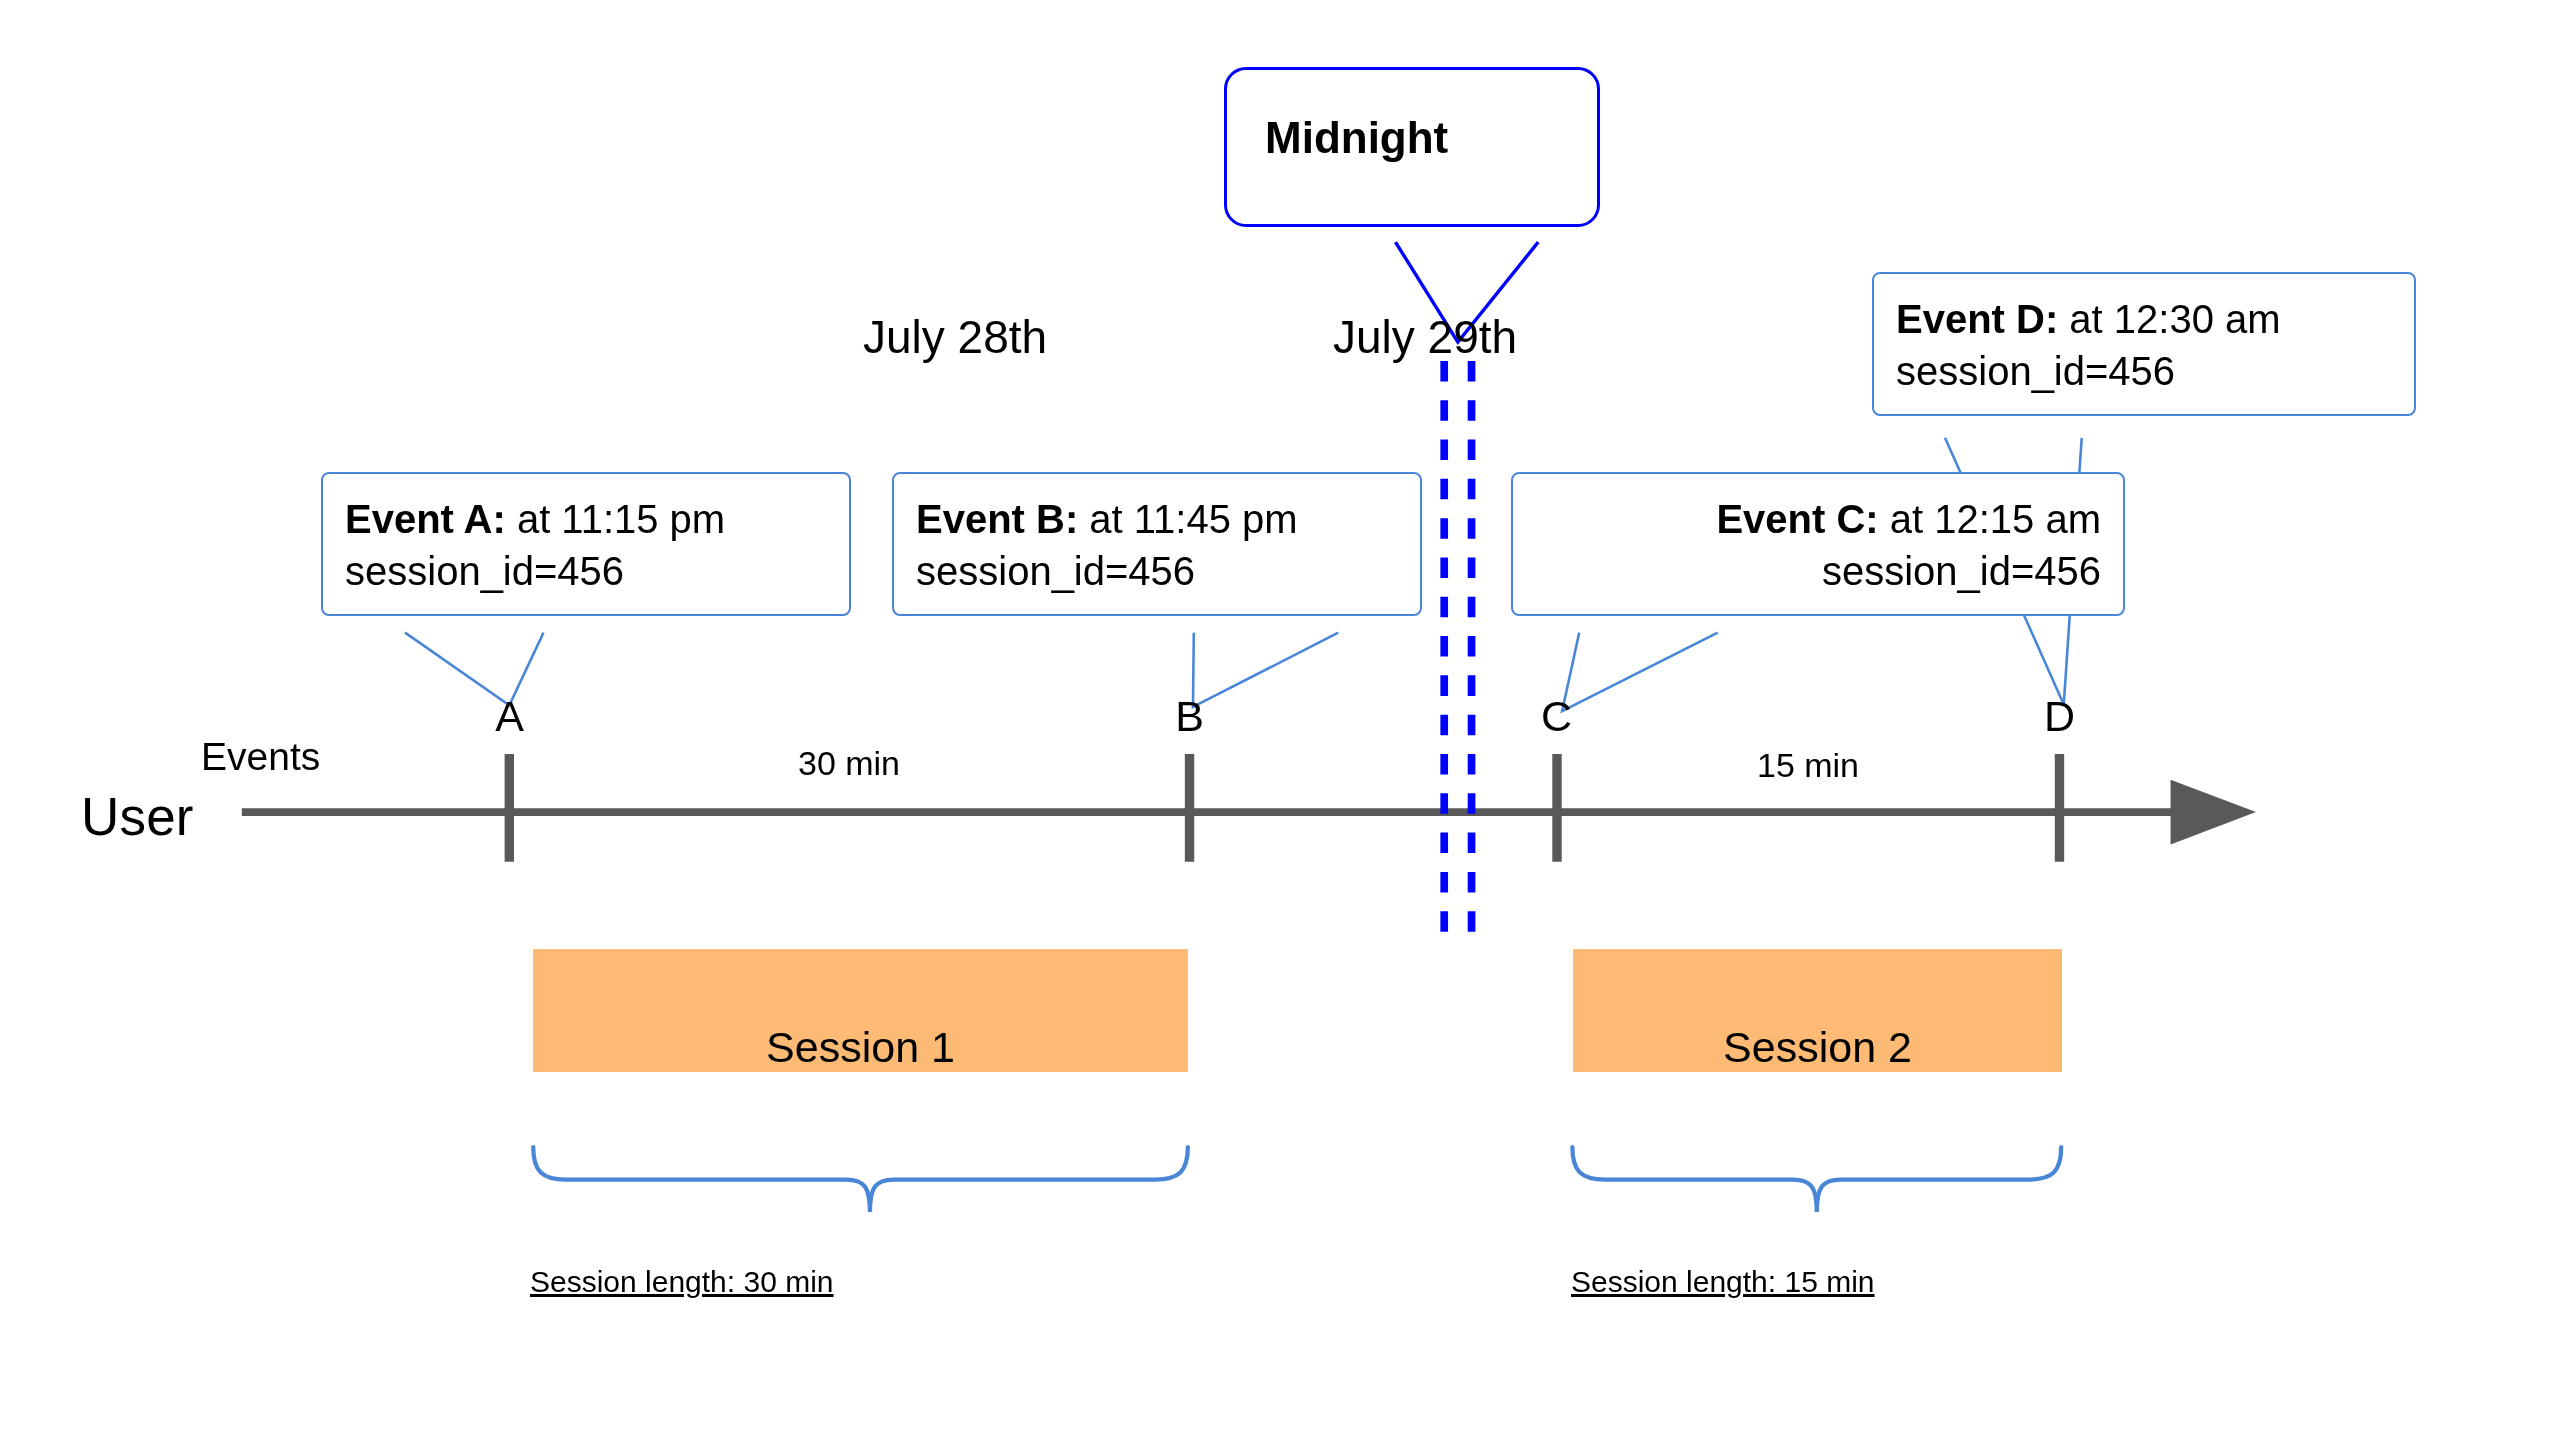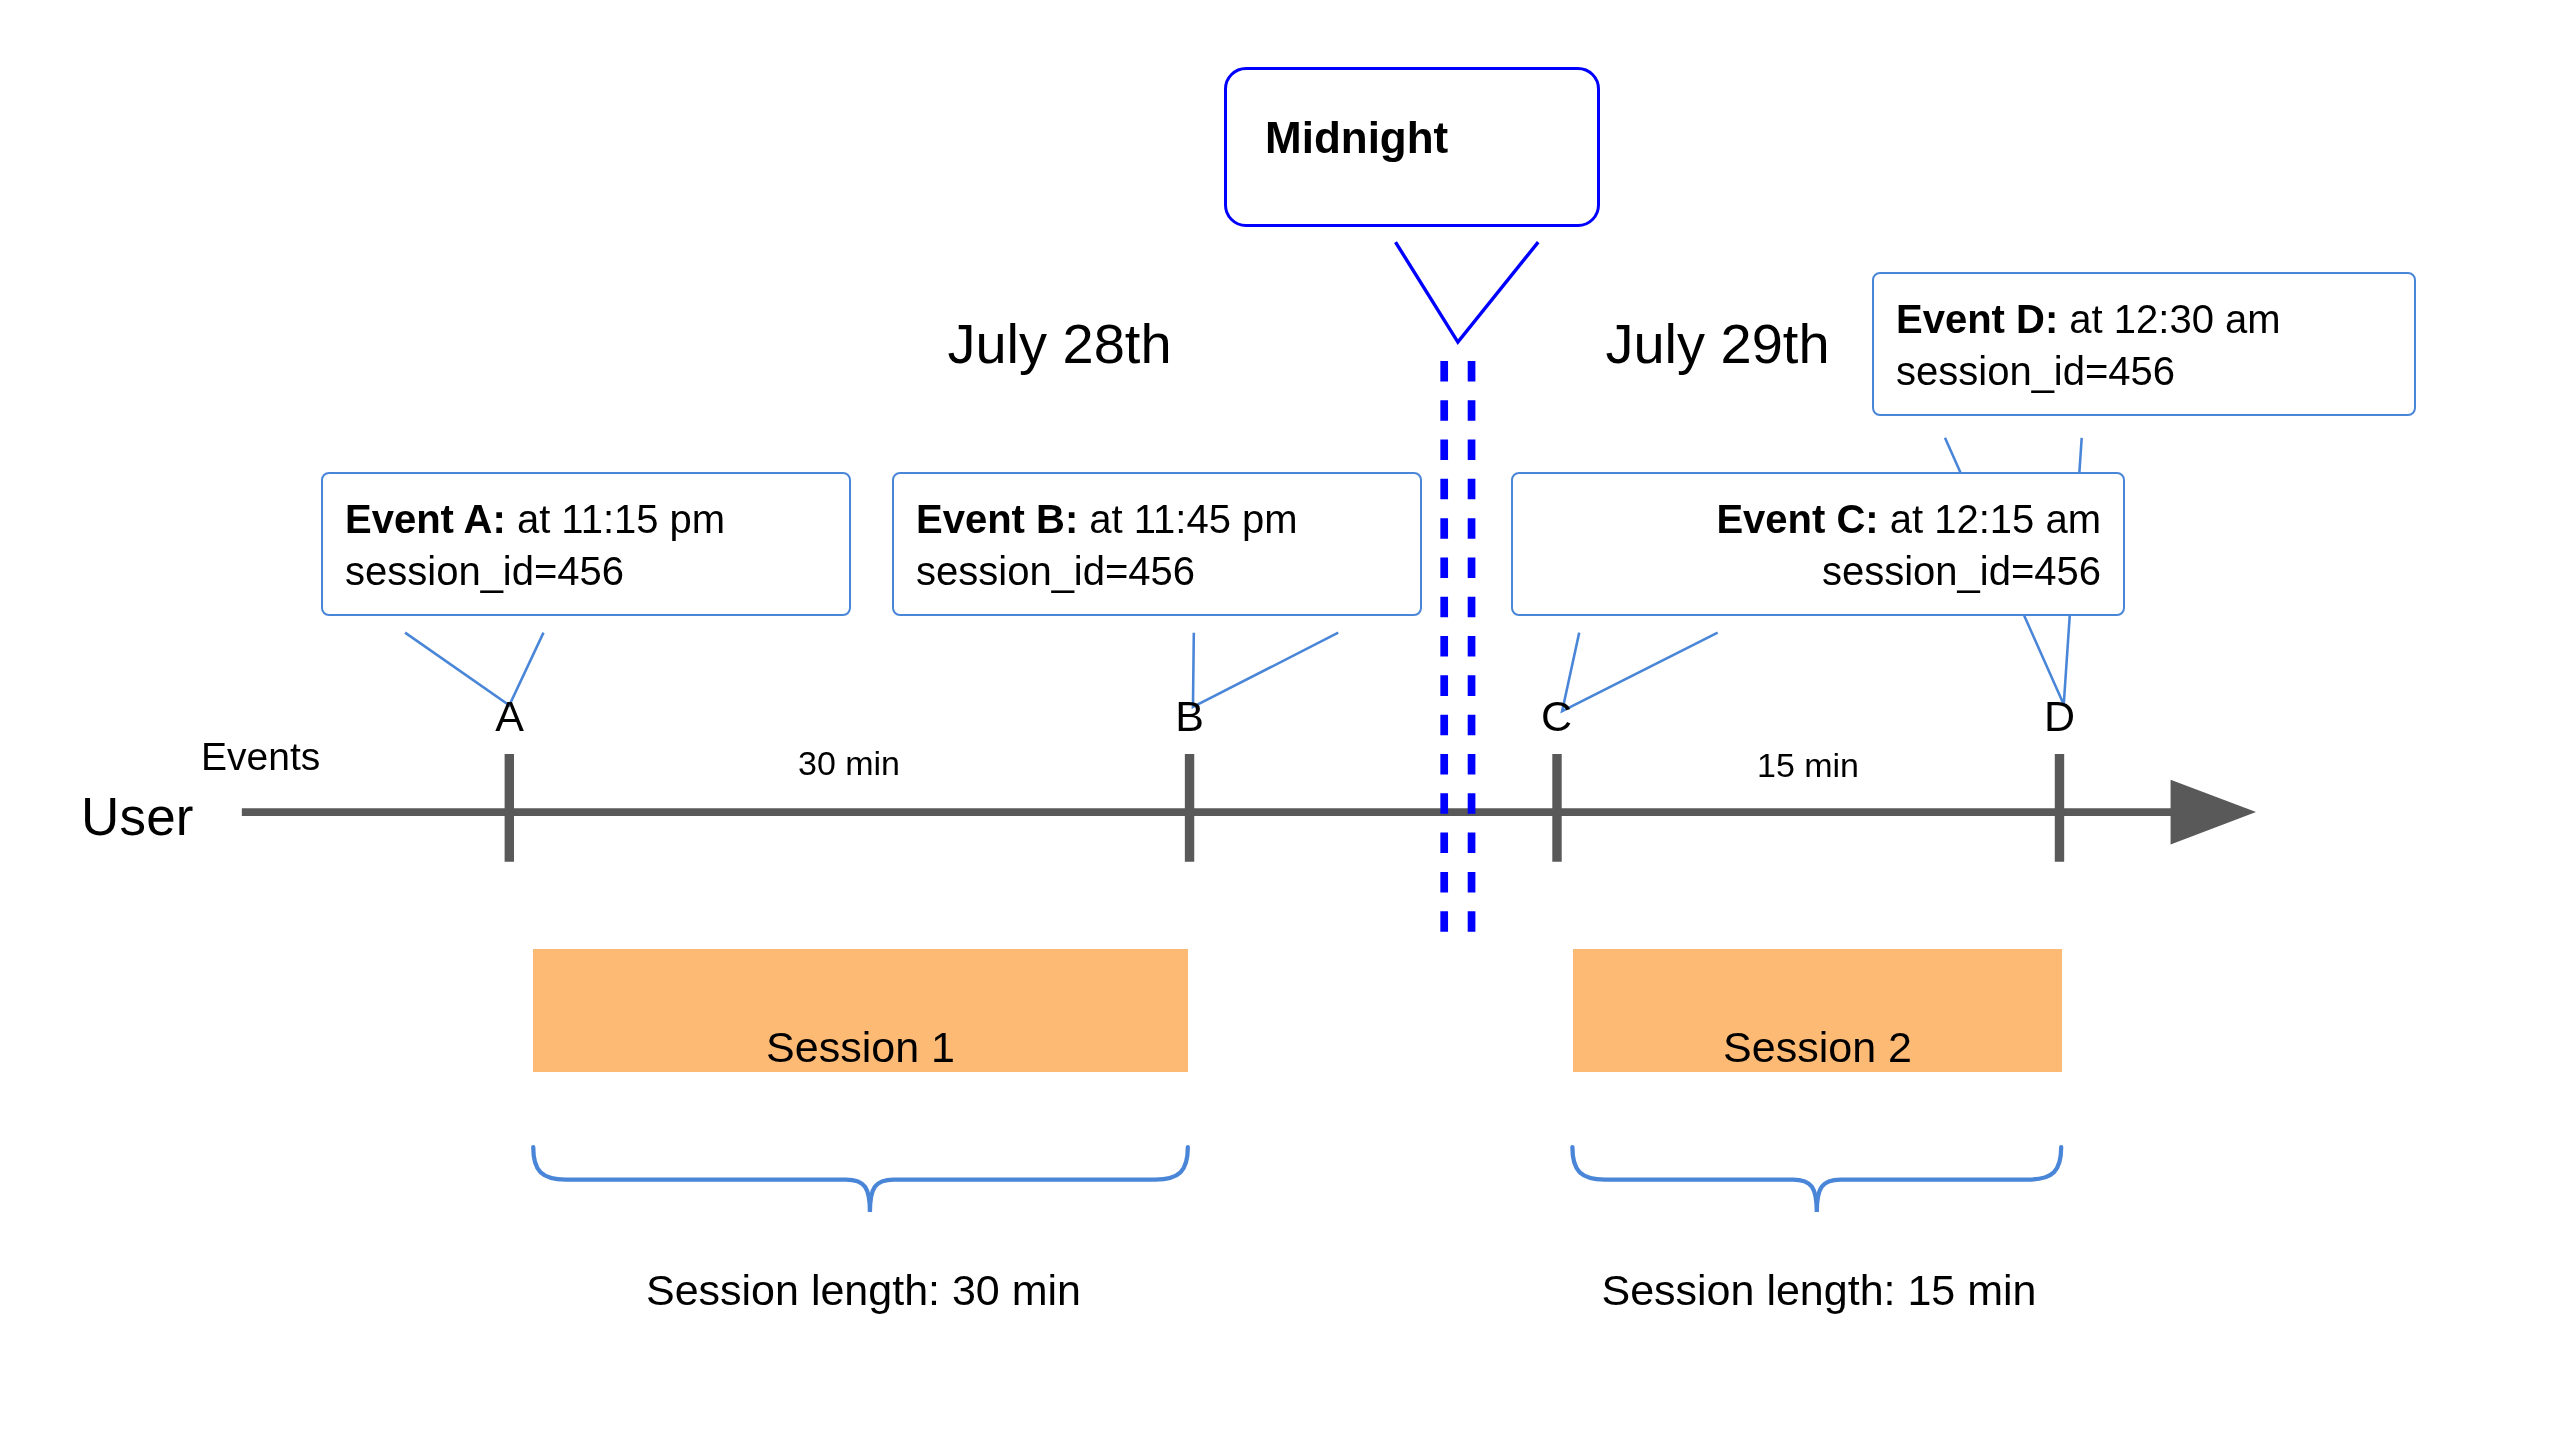--- a/index.html
+++ b/index.html
@@ -50,8 +50,8 @@
     text-align: center;
   }
   .lbl-date {
-    font-size: 56px;
-    text-align: center;
+    font-size: 46px;
+    text-align: left;
   }
   .lbl-sessionlen {
     font-size: 43px;

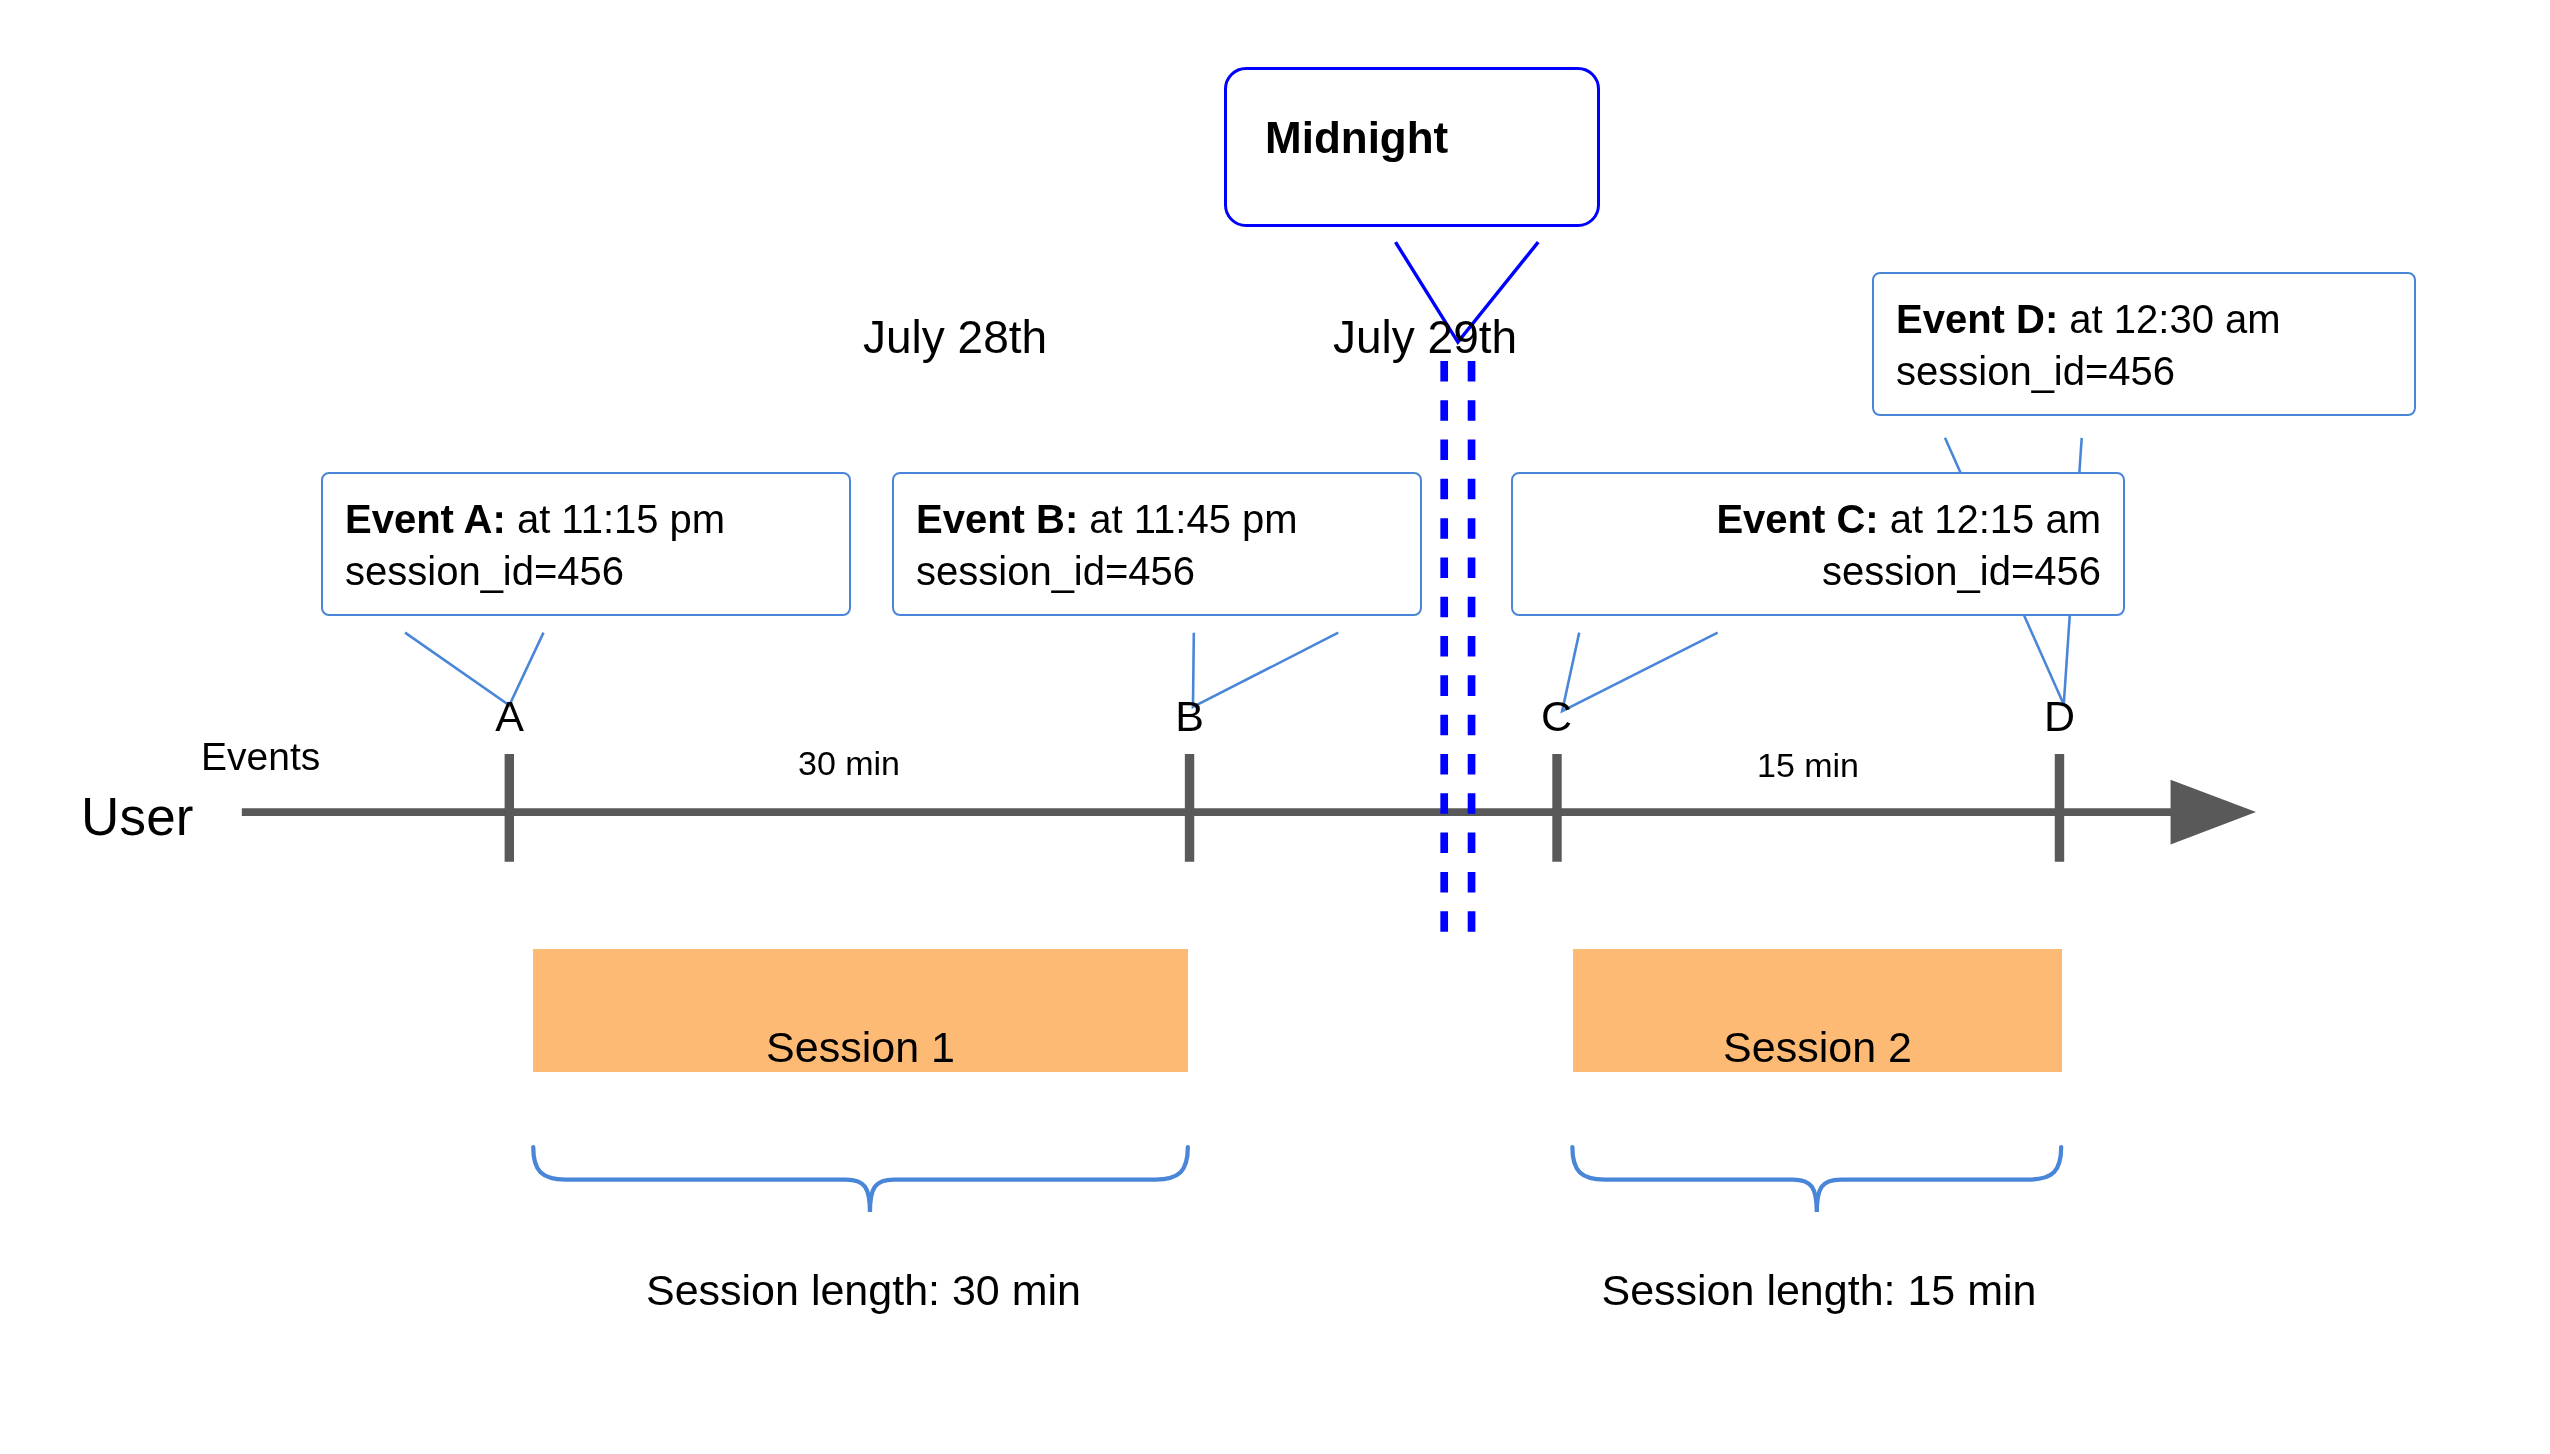--- a/index.html
+++ b/index.html
@@ -54,8 +54,9 @@
     text-align: left;
   }
   .lbl-sessionlen {
-    font-size: 43px;
-    text-align: center;
+    font-size: 30px;
+    text-align: left;
+    text-decoration: underline;
   }
 
   

